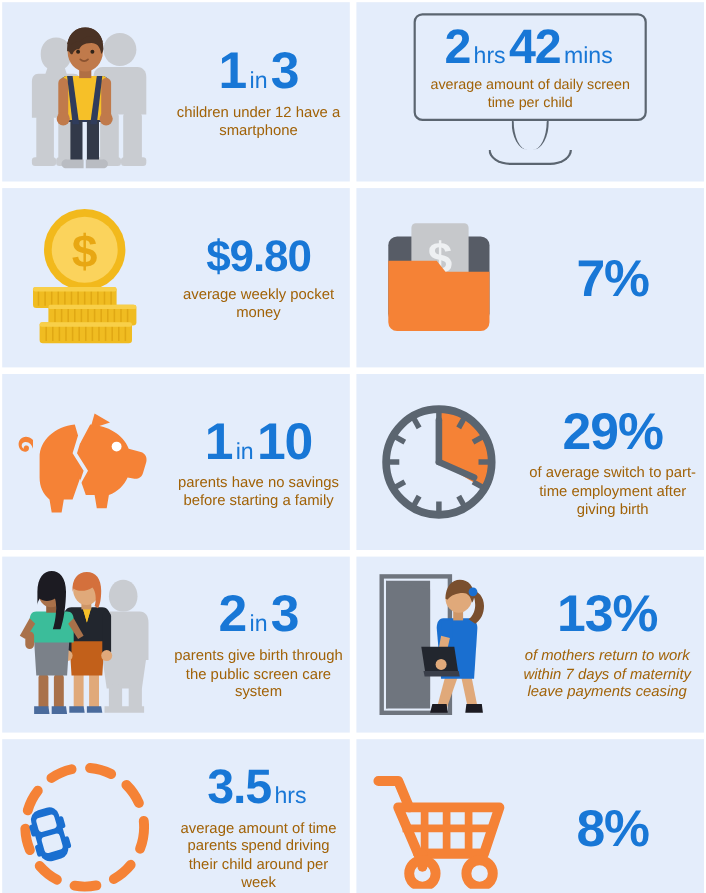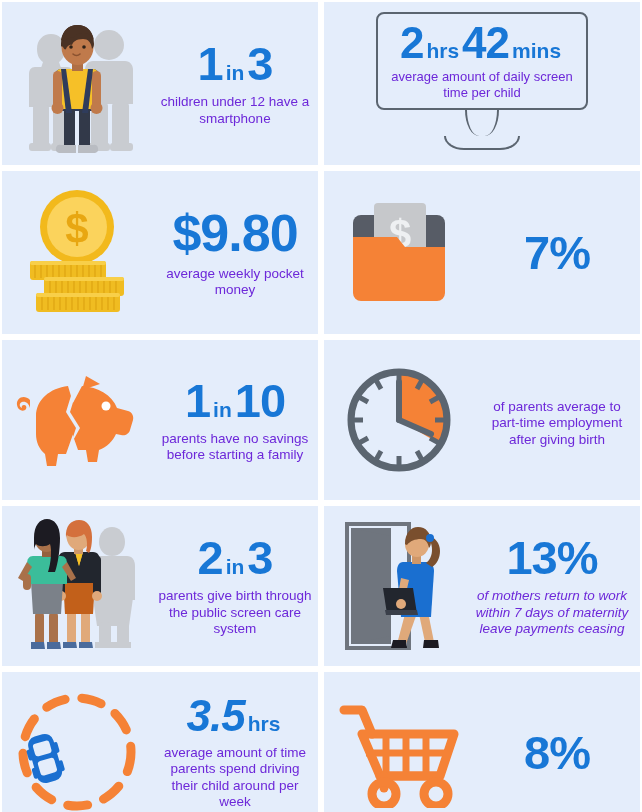--- a/index.html
+++ b/index.html
@@ -69,7 +69,7 @@
   }
   .stat .unit {
     font-size: 21px;
-    font-weight: bold;
+    font-weight: normal;
     margin: 0 3px;
   }
   .desc {

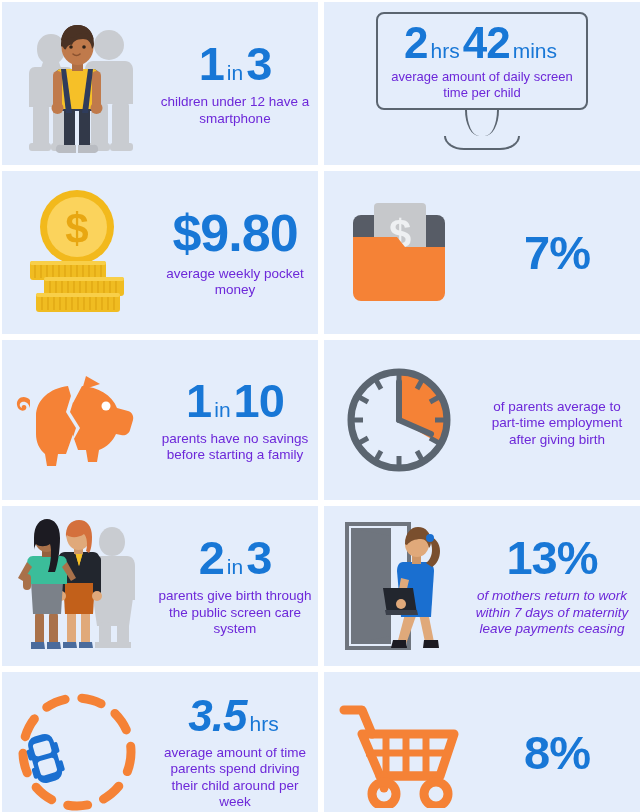--- a/index.html
+++ b/index.html
@@ -73,7 +73,7 @@
     margin: 0 3px;
   }
   .desc {
-    color: #6d28d9;
+    color: #a16207;
     font-size: 13.5px;
     line-height: 1.22;
     margin-top: 7px;

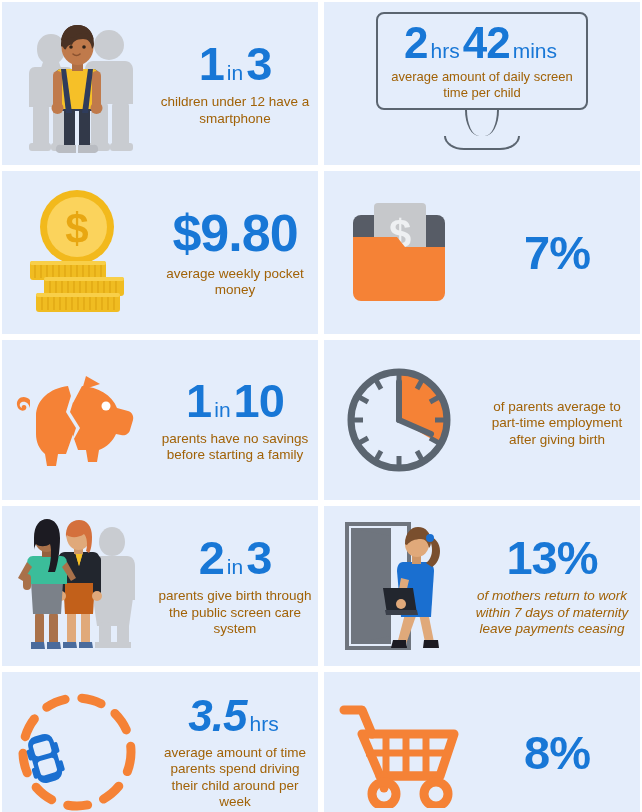--- a/index.html
+++ b/index.html
@@ -83,7 +83,7 @@
   
   .c2 .desc { max-width: 210px; font-size: 13px; }
   .c2 .stat .big { font-size: 44px; }
-  .c3 .stat .big { font-size: 52px; }
+  .c3 .stat .big { font-size: 40px; }
   .c9 .stat .big { font-size: 44px; font-style: italic; }
 
   

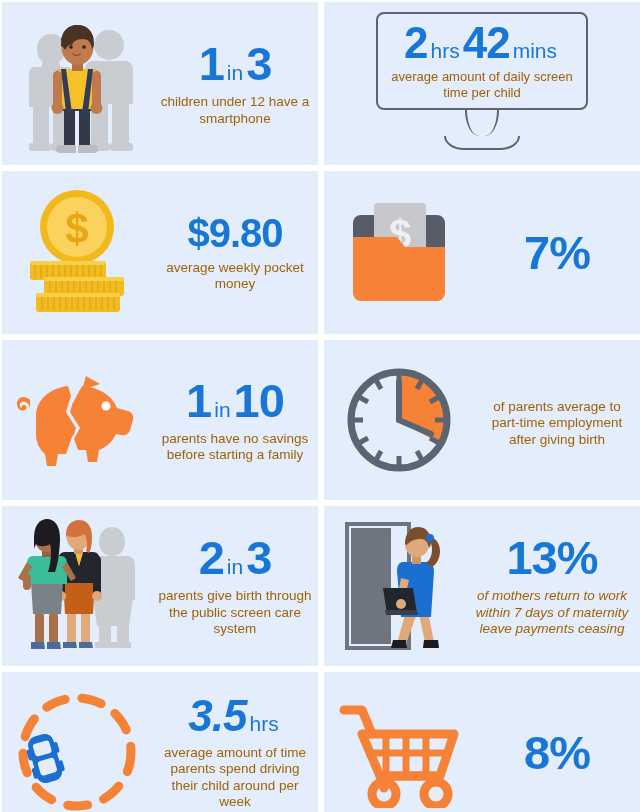--- a/index.html
+++ b/index.html
@@ -348,6 +348,9 @@
       </svg>
     </div>
     <div class="copy">
+      <div class="stat">
+        <span class="big">29%</span>
+      </div>
       <div class="desc" style="max-width:168px;">of parents average to part-time employment after giving birth</div>
     </div>
   </div>

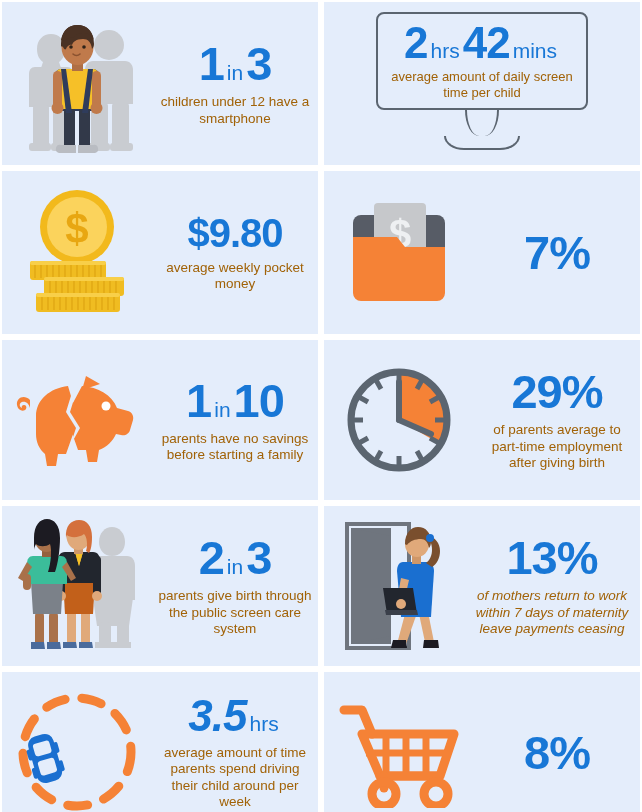--- a/index.html
+++ b/index.html
@@ -351,7 +351,7 @@
       <div class="stat">
         <span class="big">29%</span>
       </div>
-      <div class="desc" style="max-width:168px;">of parents average to part-time employment after giving birth</div>
+      <div class="desc" style="max-width:168px;">of average switch to part-time employment after giving birth</div>
     </div>
   </div>
 

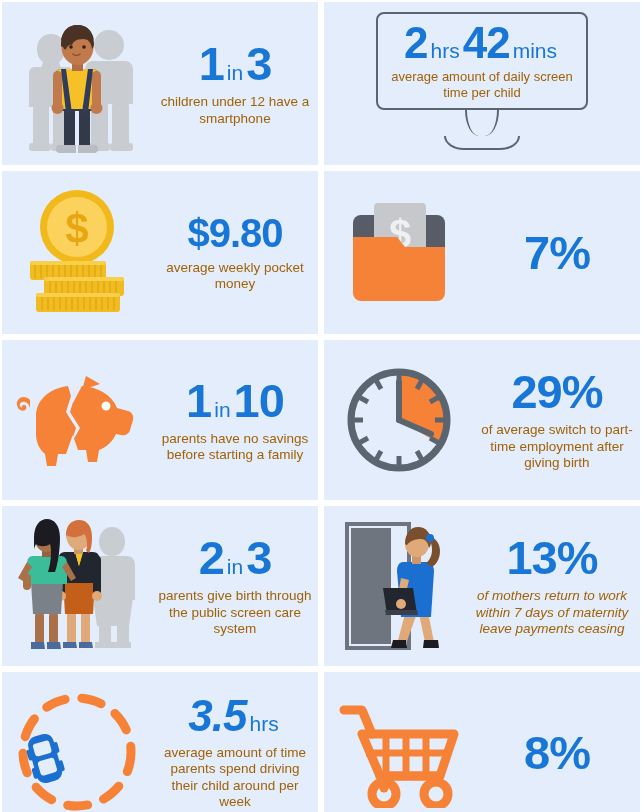--- a/index.html
+++ b/index.html
@@ -84,7 +84,7 @@
   .c2 .desc { max-width: 210px; font-size: 13px; }
   .c2 .stat .big { font-size: 44px; }
   .c3 .stat .big { font-size: 40px; }
-  .c9 .stat .big { font-size: 44px; font-style: italic; }
+  .c9 .stat .big { font-size: 44px; }
 
   
   .monitor-wrap {

